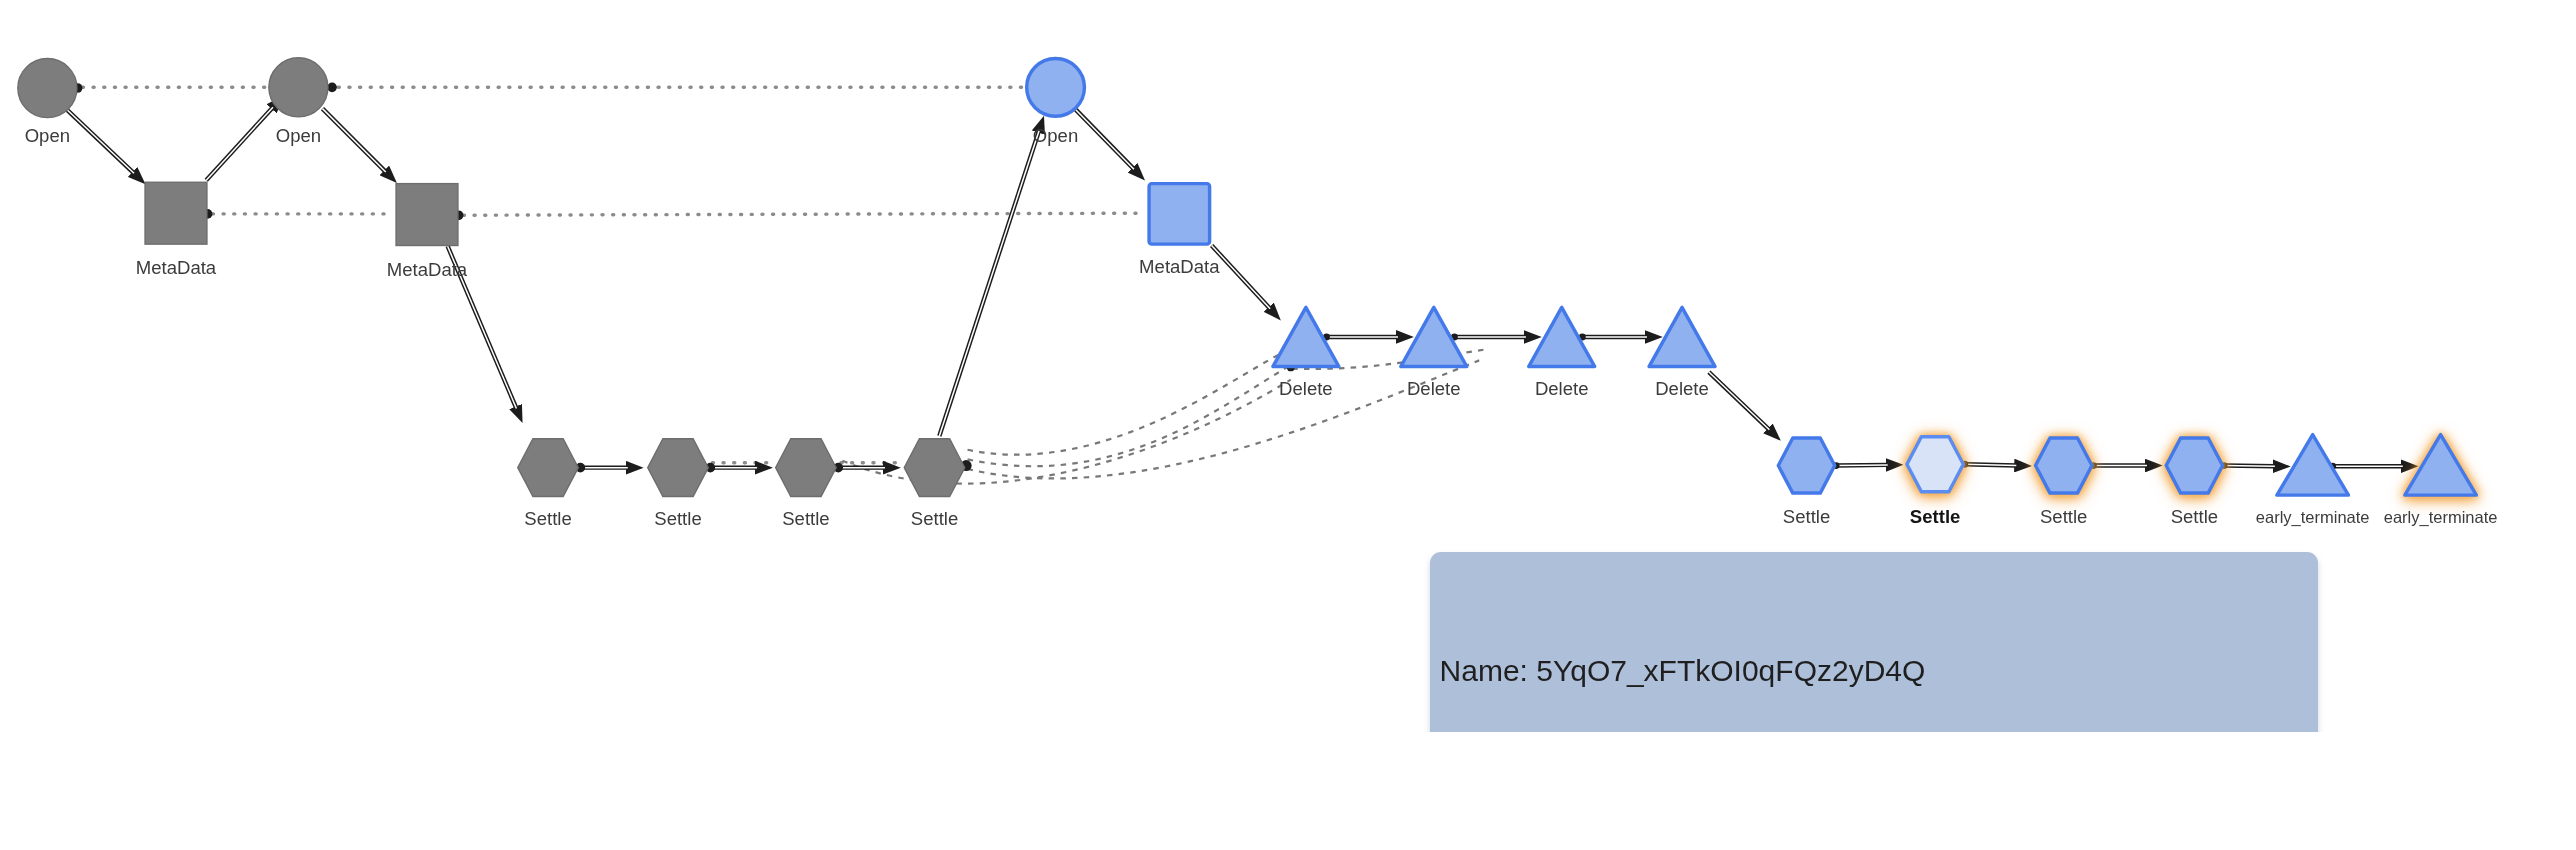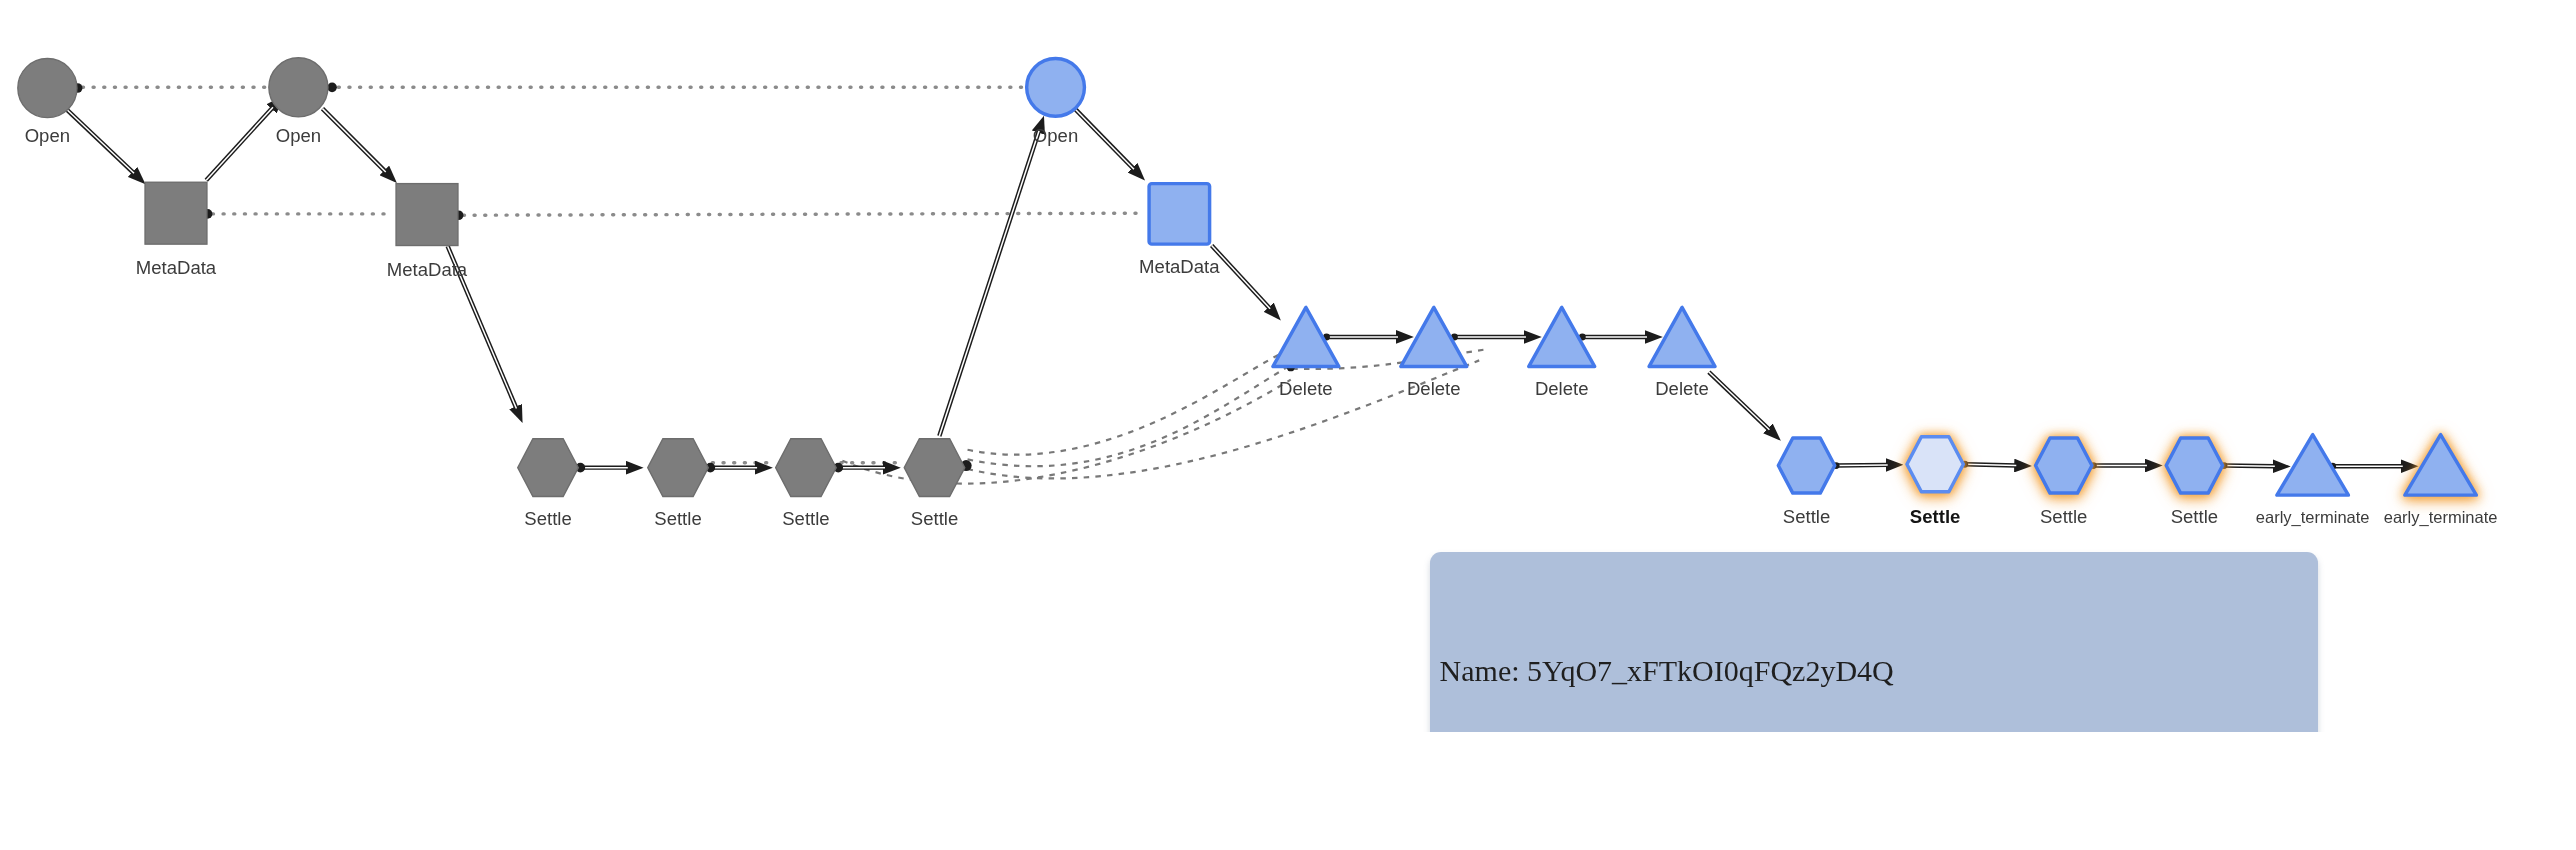--- a/index.html
+++ b/index.html
@@ -32,7 +32,7 @@
   .info{position:absolute;left:1430px;top:552px;width:888px;height:222px;box-sizing:border-box;
         background:var(--color-info_box_bg,#aebfda);border-radius:11px;
         padding:5.5px 11px 0 9.6px;box-shadow:0 4.1px 6.2px rgba(95,112,140,.28);
-        font-family:Liberation Serif, serif;
+        font-family:Liberation Sans, sans-serif;
         font-size:30px;line-height:45px;color:var(--color-info_text,#1f1f1f);white-space:pre;}
 </style>
 </head>

